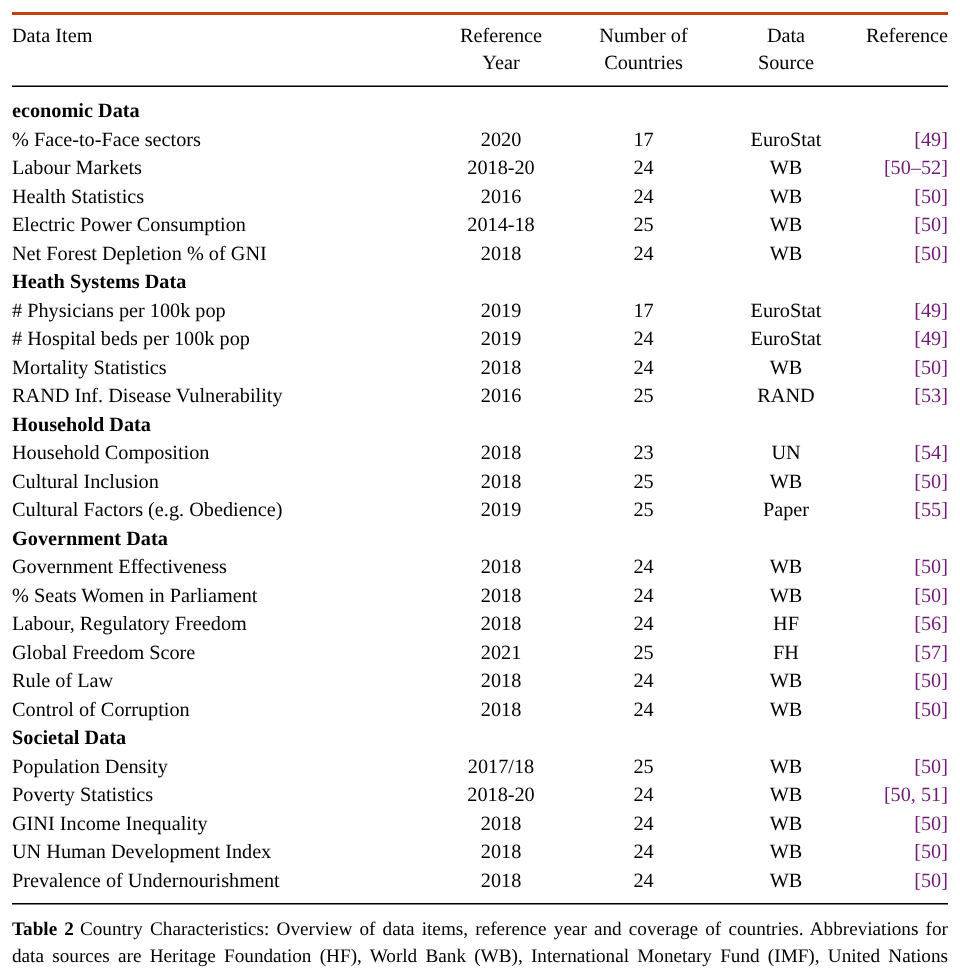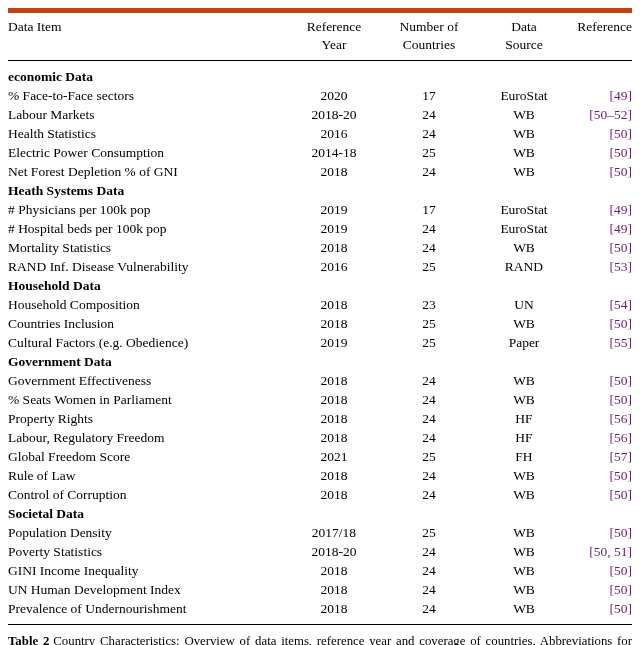--- a/index.html
+++ b/index.html
@@ -20,7 +20,7 @@
   table.data-table {
     width: 100%;
     border-collapse: collapse;
-    border-top: 5px solid #c2410c;
+    border-top: 2px solid #c2410c;
     border-bottom: 1px solid #000;
     font-size: 13.5px;
   }

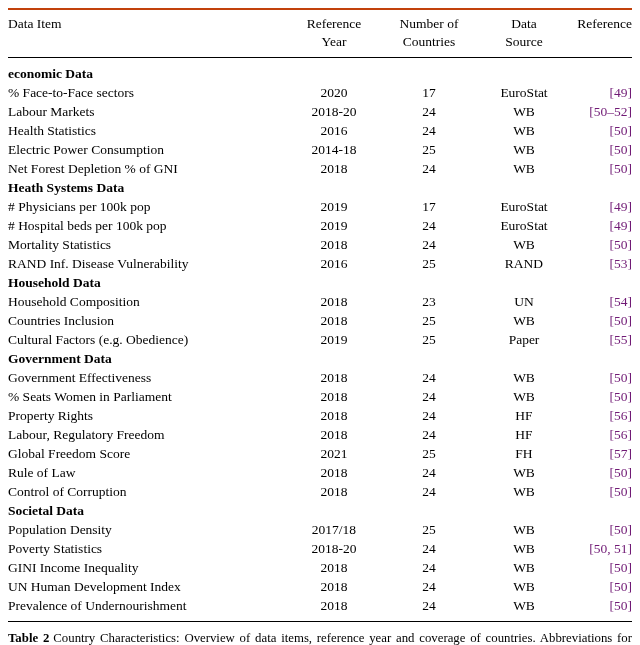--- a/index.html
+++ b/index.html
@@ -180,7 +180,7 @@
           <td class="col-ref"><span class="cite">[54]</span></td>
         </tr>
         <tr>
-          <td class="td-item col-item">Countries Inclusion</td>
+          <td class="td-item col-item">Cultural Inclusion</td>
           <td class="col-year">2018</td>
           <td class="col-count">25</td>
           <td class="col-source">WB</td>

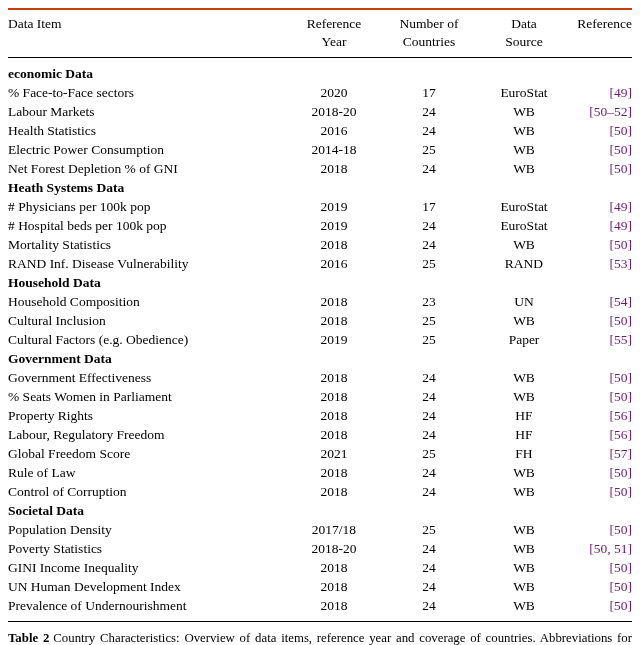--- a/index.html
+++ b/index.html
@@ -211,13 +211,6 @@
           <td class="col-ref"><span class="cite">[50]</span></td>
         </tr>
         <tr>
-          <td class="td-item col-item">Property Rights</td>
-          <td class="col-year">2018</td>
-          <td class="col-count">24</td>
-          <td class="col-source">HF</td>
-          <td class="col-ref"><span class="cite">[56]</span></td>
-        </tr>
-        <tr>
           <td class="td-item col-item">Labour, Regulatory Freedom</td>
           <td class="col-year">2018</td>
           <td class="col-count">24</td>

